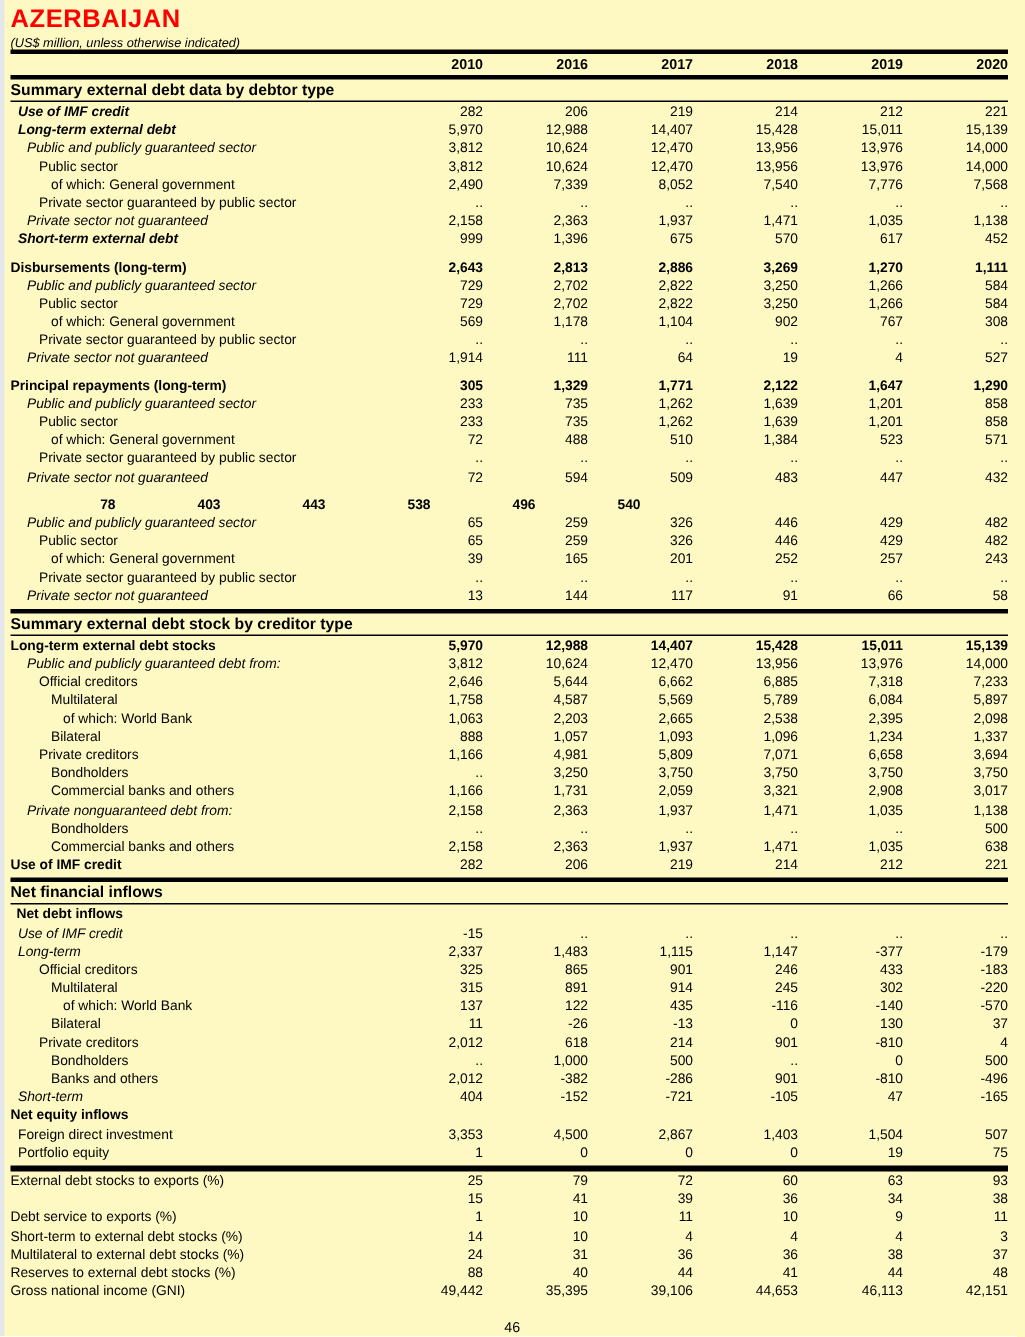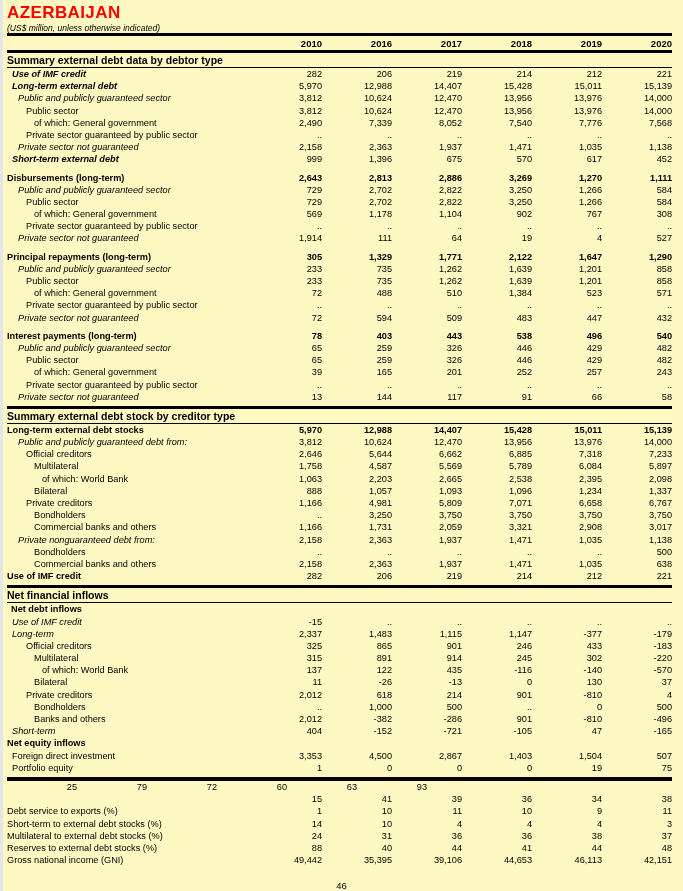--- a/index.html
+++ b/index.html
@@ -237,7 +237,6 @@
       </div>
       <div class="spacer"></div>
       <div class="row">
-        <div class="label lb-b" style="padding-left: 0px;">Interest payments (long-term)</div>
         <div class="cell bv">78</div>
         <div class="cell bv">403</div>
         <div class="cell bv">443</div>

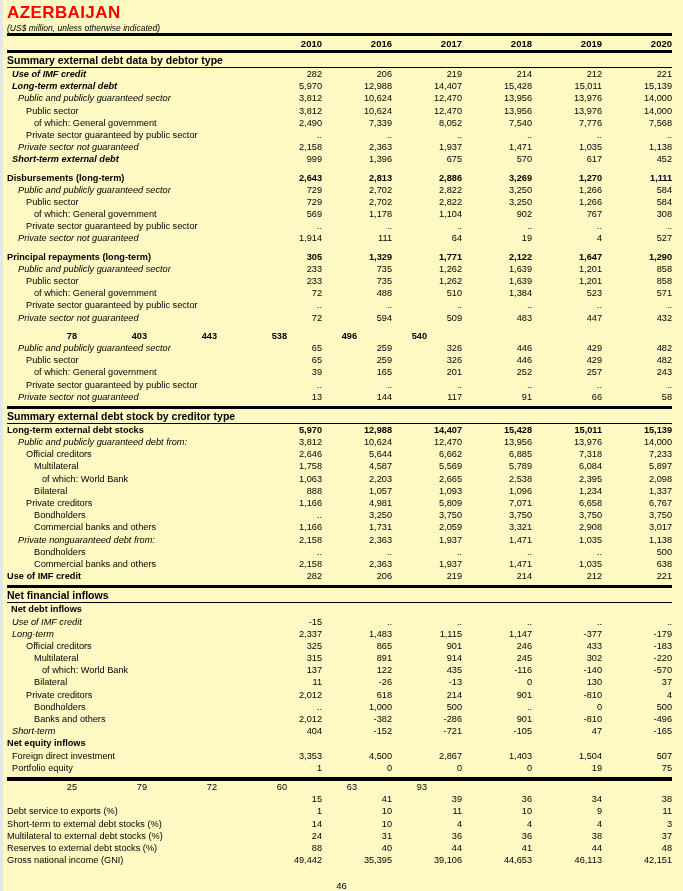--- a/index.html
+++ b/index.html
@@ -353,7 +353,7 @@
         <div class="cell">5,809</div>
         <div class="cell">7,071</div>
         <div class="cell">6,658</div>
-        <div class="cell">6,767</div>
+        <div class="cell">3,694</div>
       </div>
       <div class="row">
         <div class="label lb-n" style="padding-left: 27px;">Bondholders</div>

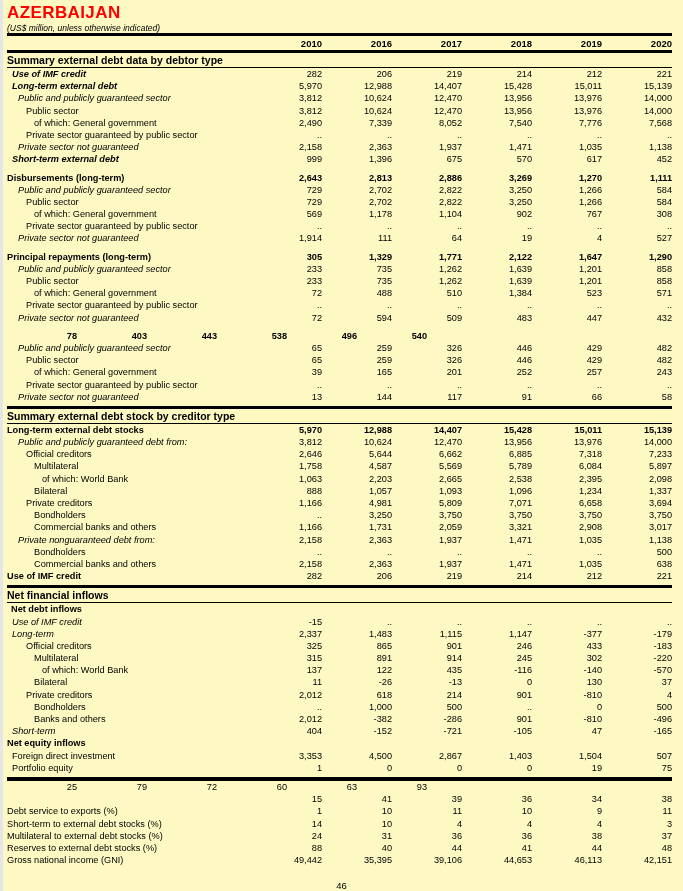--- a/index.html
+++ b/index.html
@@ -541,6 +541,7 @@
       <div class="rule-thick sec-sep"></div>
       <div class="rule-thin"></div>
       <div class="row">
+        <div class="label lb-n" style="padding-left: 0px;">External debt stocks to exports (%)</div>
         <div class="cell">25</div>
         <div class="cell">79</div>
         <div class="cell">72</div>

